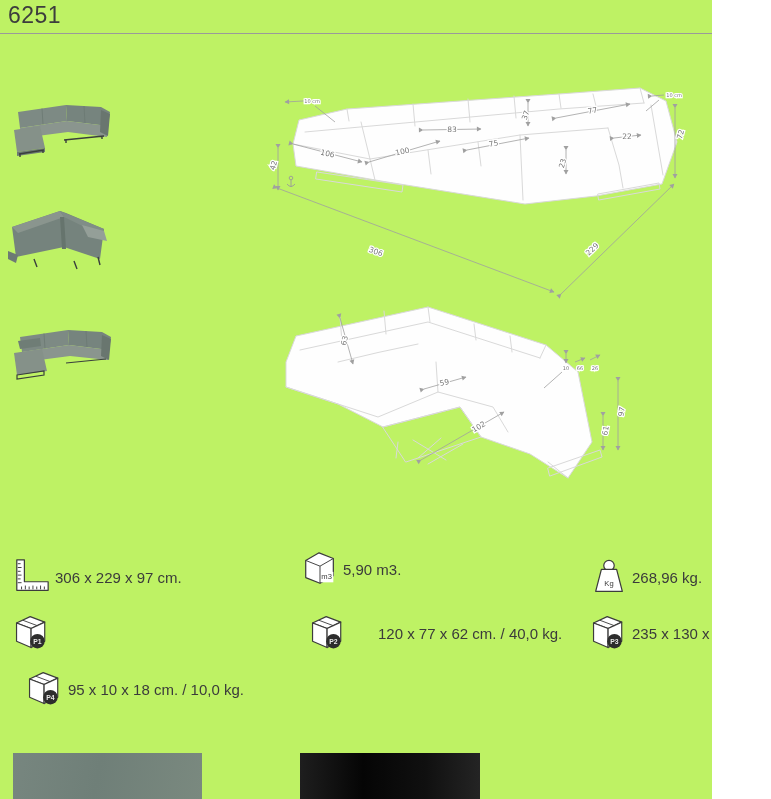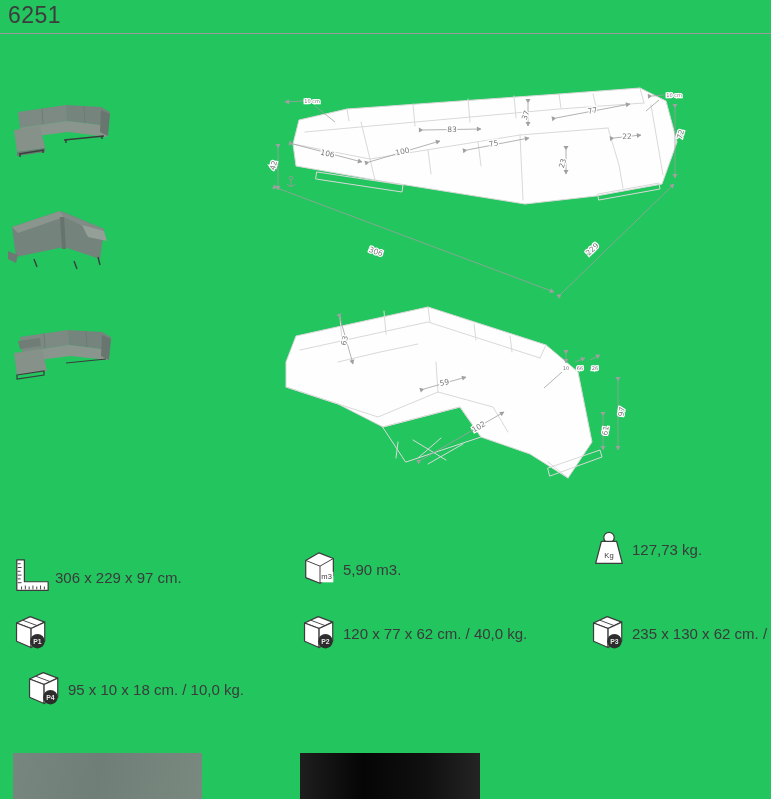--- a/index.html
+++ b/index.html
@@ -3,7 +3,7 @@
 <meta charset="utf-8">
 <style>
   html,body{margin:0;padding:0;background:#fff;}
-  #page{position:relative;width:771px;height:799px;background:#22c55e;overflow:hidden;
+  #page{position:relative;width:712px;height:799px;background:#bef264;overflow:hidden;
         font-family:"Liberation Sans","DejaVu Sans",sans-serif;color:#3f3f3f;text-align:right;}
   
   #title{position:absolute;left:8px;top:2px;font-size:23px;color:#3d3d3d;letter-spacing:.5px;}

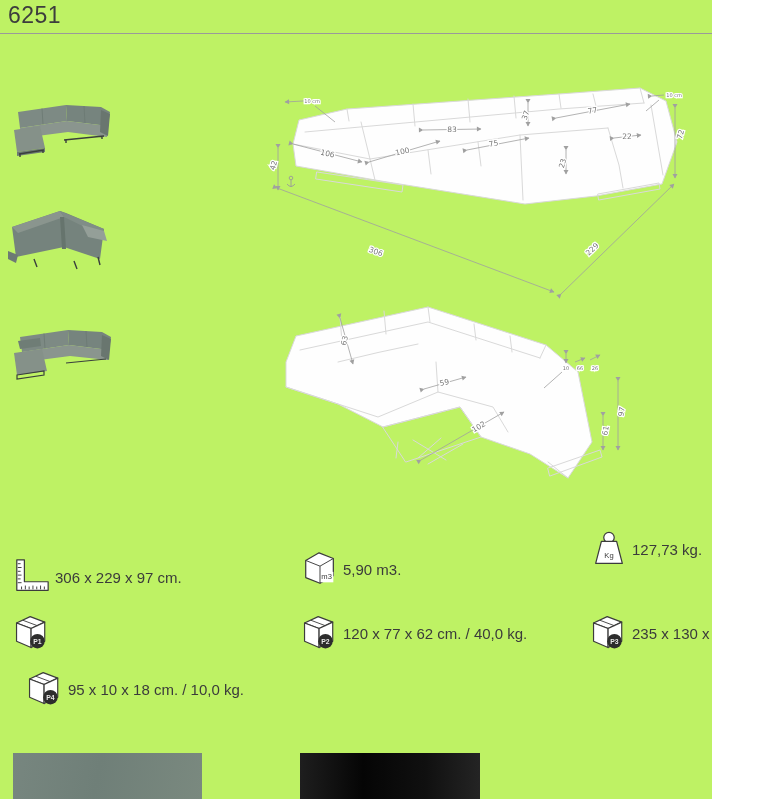--- a/index.html
+++ b/index.html
@@ -195,7 +195,7 @@
     <span class="txt">5,90 m3.</span>
   </div>
 
-  <div class="spec" style="left:590px;top:529px;">
+  <div class="spec" style="left:590px;top:557px;">
     <svg class="icon36" viewBox="0 0 38 42">
       <circle cx="19" cy="9" r="5.5" fill="#fff" stroke="#3c3c3c" stroke-width="1.3"></circle>
       <path class="sline" d="M11,13 L27,13 L33,36 L5,36 Z"></path>

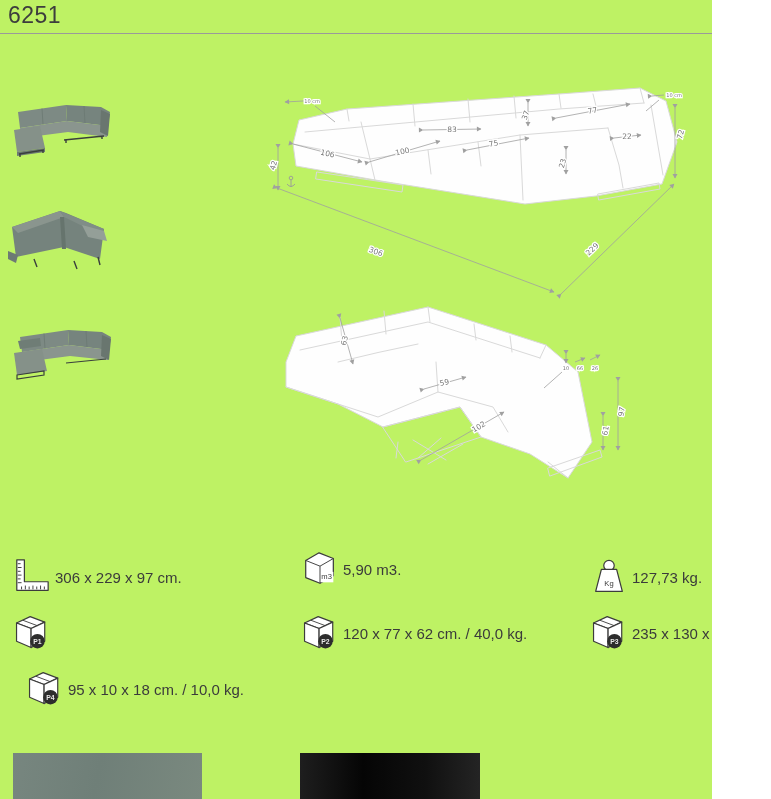--- a/index.html
+++ b/index.html
@@ -201,7 +201,7 @@
       <path class="sline" d="M11,13 L27,13 L33,36 L5,36 Z"></path>
       <text class="ict" x="19" y="30">Kg</text>
     </svg>
-    <span class="txt">127,73 kg.</span>
+    <span class="txt">268,96 kg.</span>
   </div>
 
   <div class="spec" style="left:13px;top:613px;">

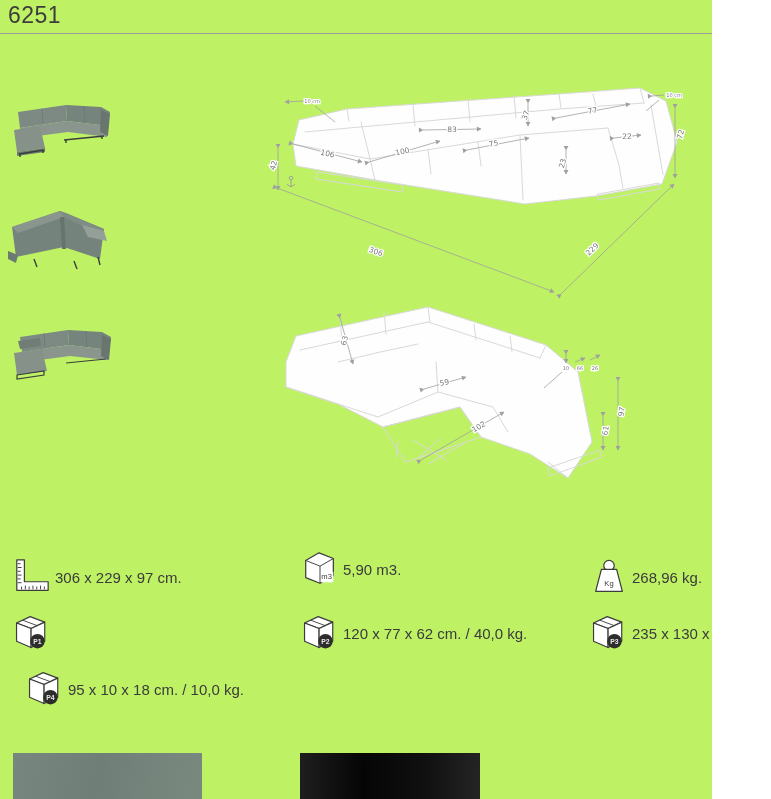--- a/index.html
+++ b/index.html
@@ -215,7 +215,7 @@
     </svg>
   </div>
 
-  <div class="spec" style="left:301px;top:613px;">
+  <div class="spec" style="left:309px;top:613px;gap:27px;">
     <svg class="icon36" viewBox="0 0 40 44">
       <path class="sline" d="M3,11 L18,4 L34,10 L19,17 Z"></path>
       <path class="sline" d="M3,11 L19,17 L19,38 L3,31 Z"></path>

